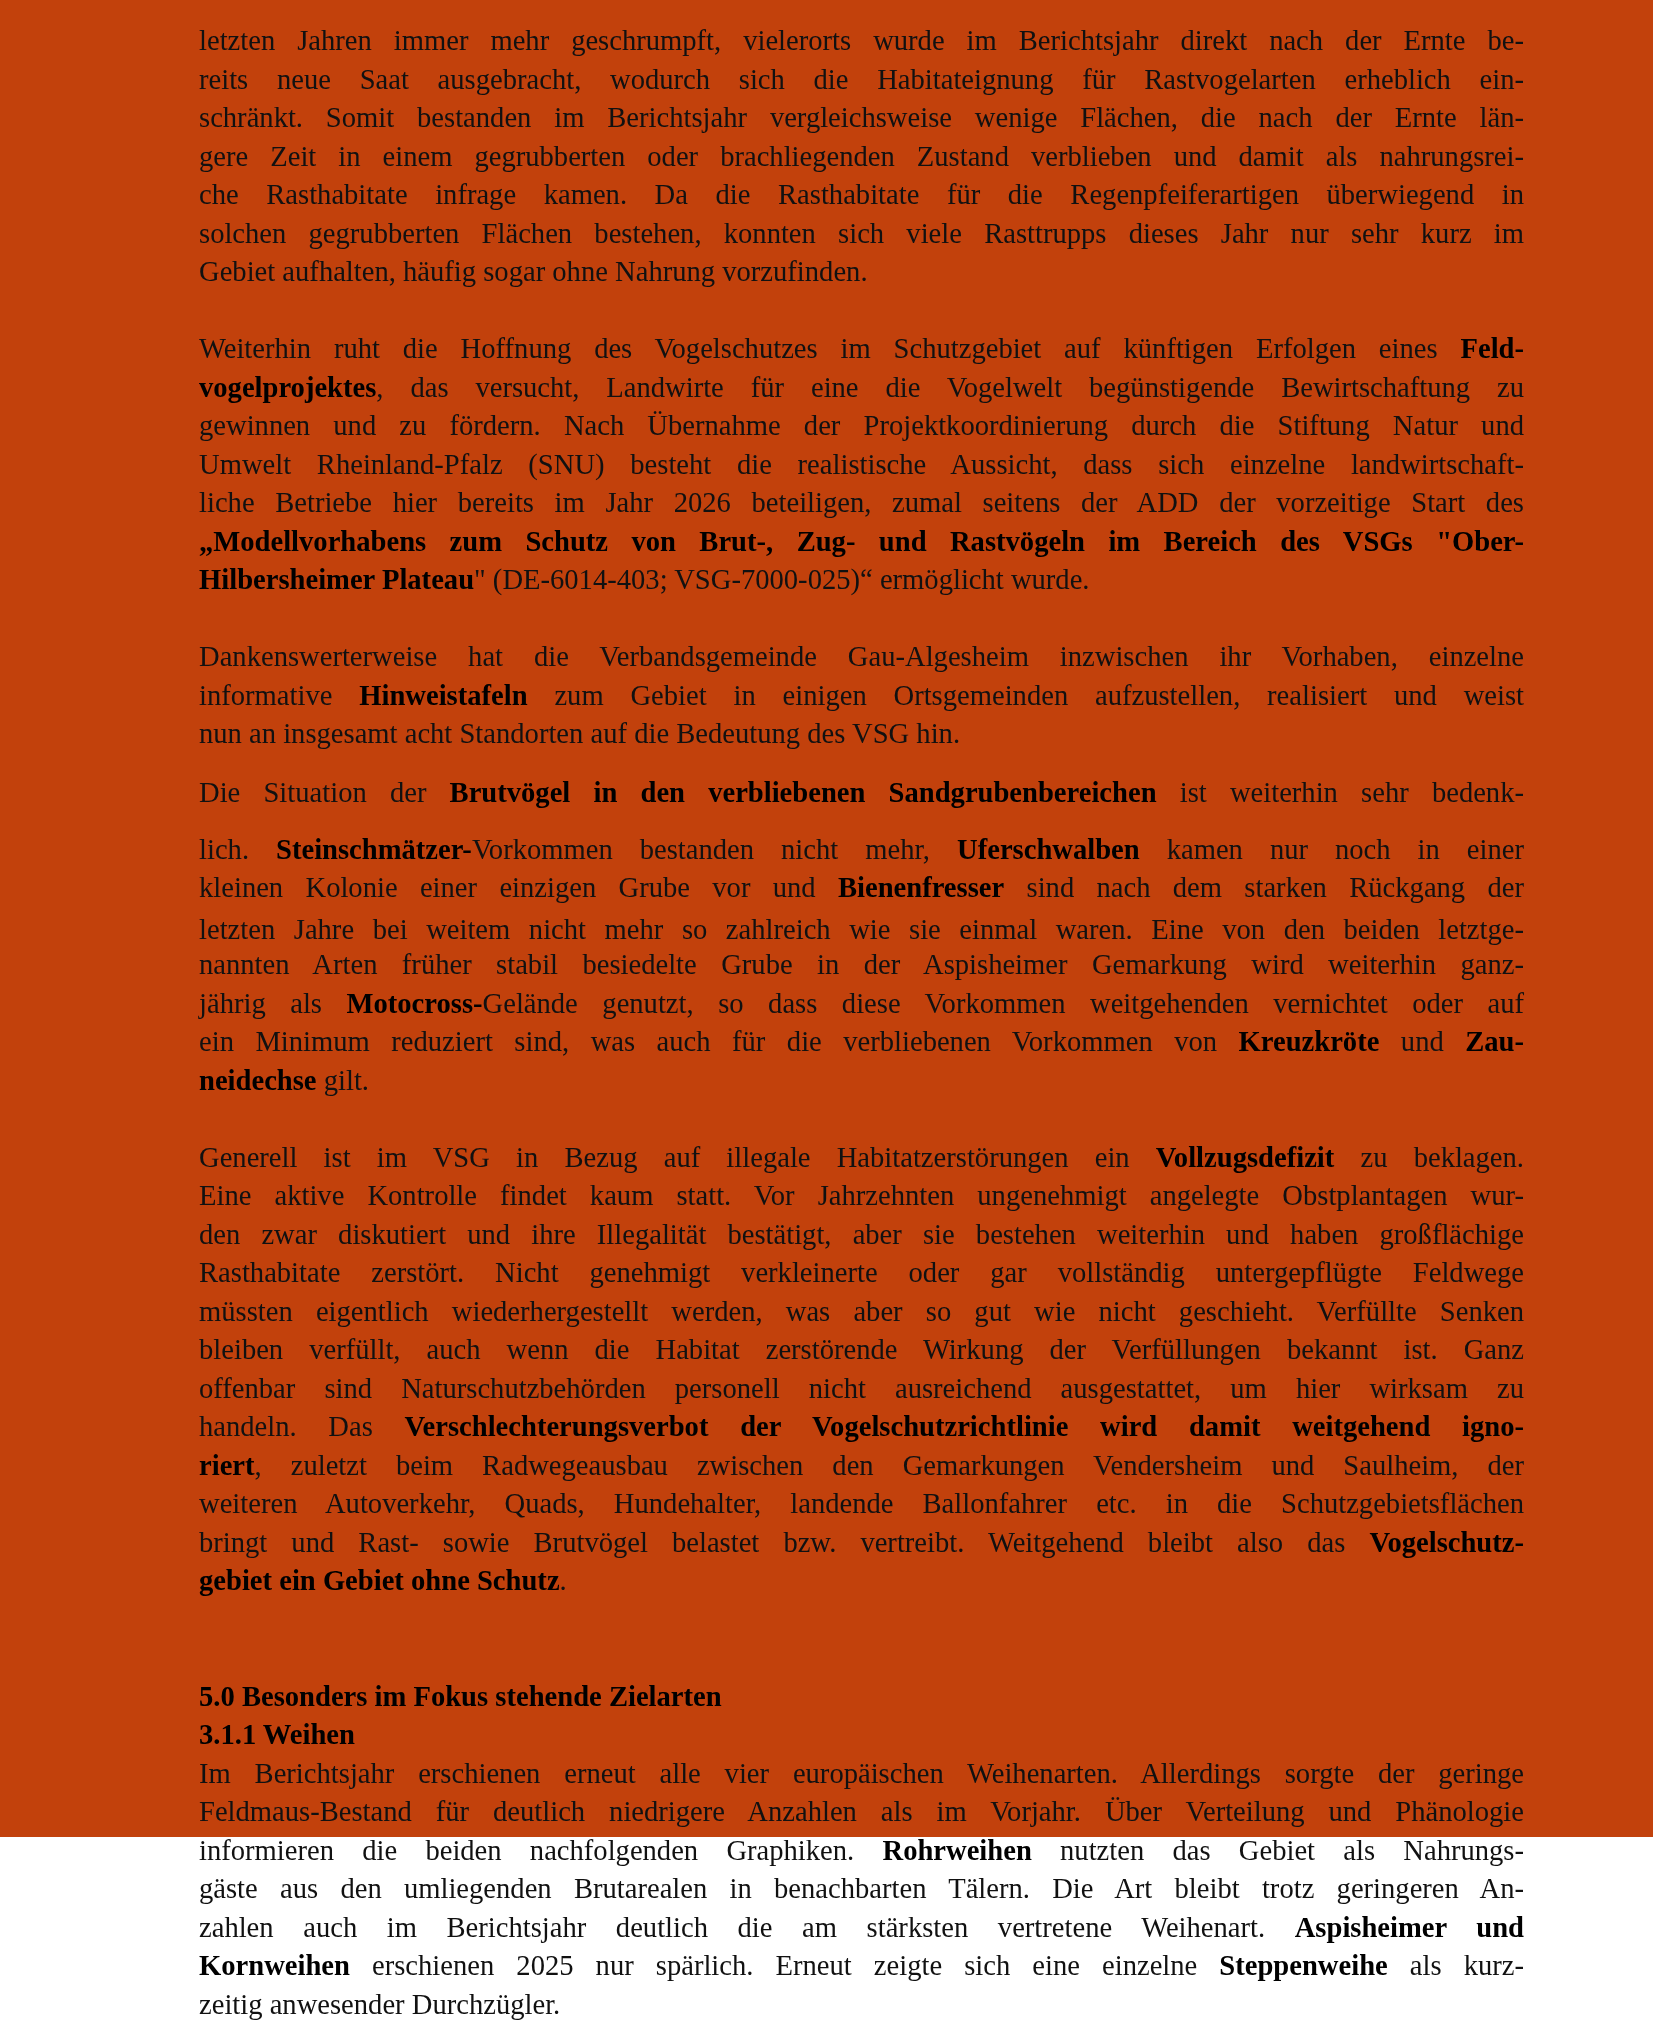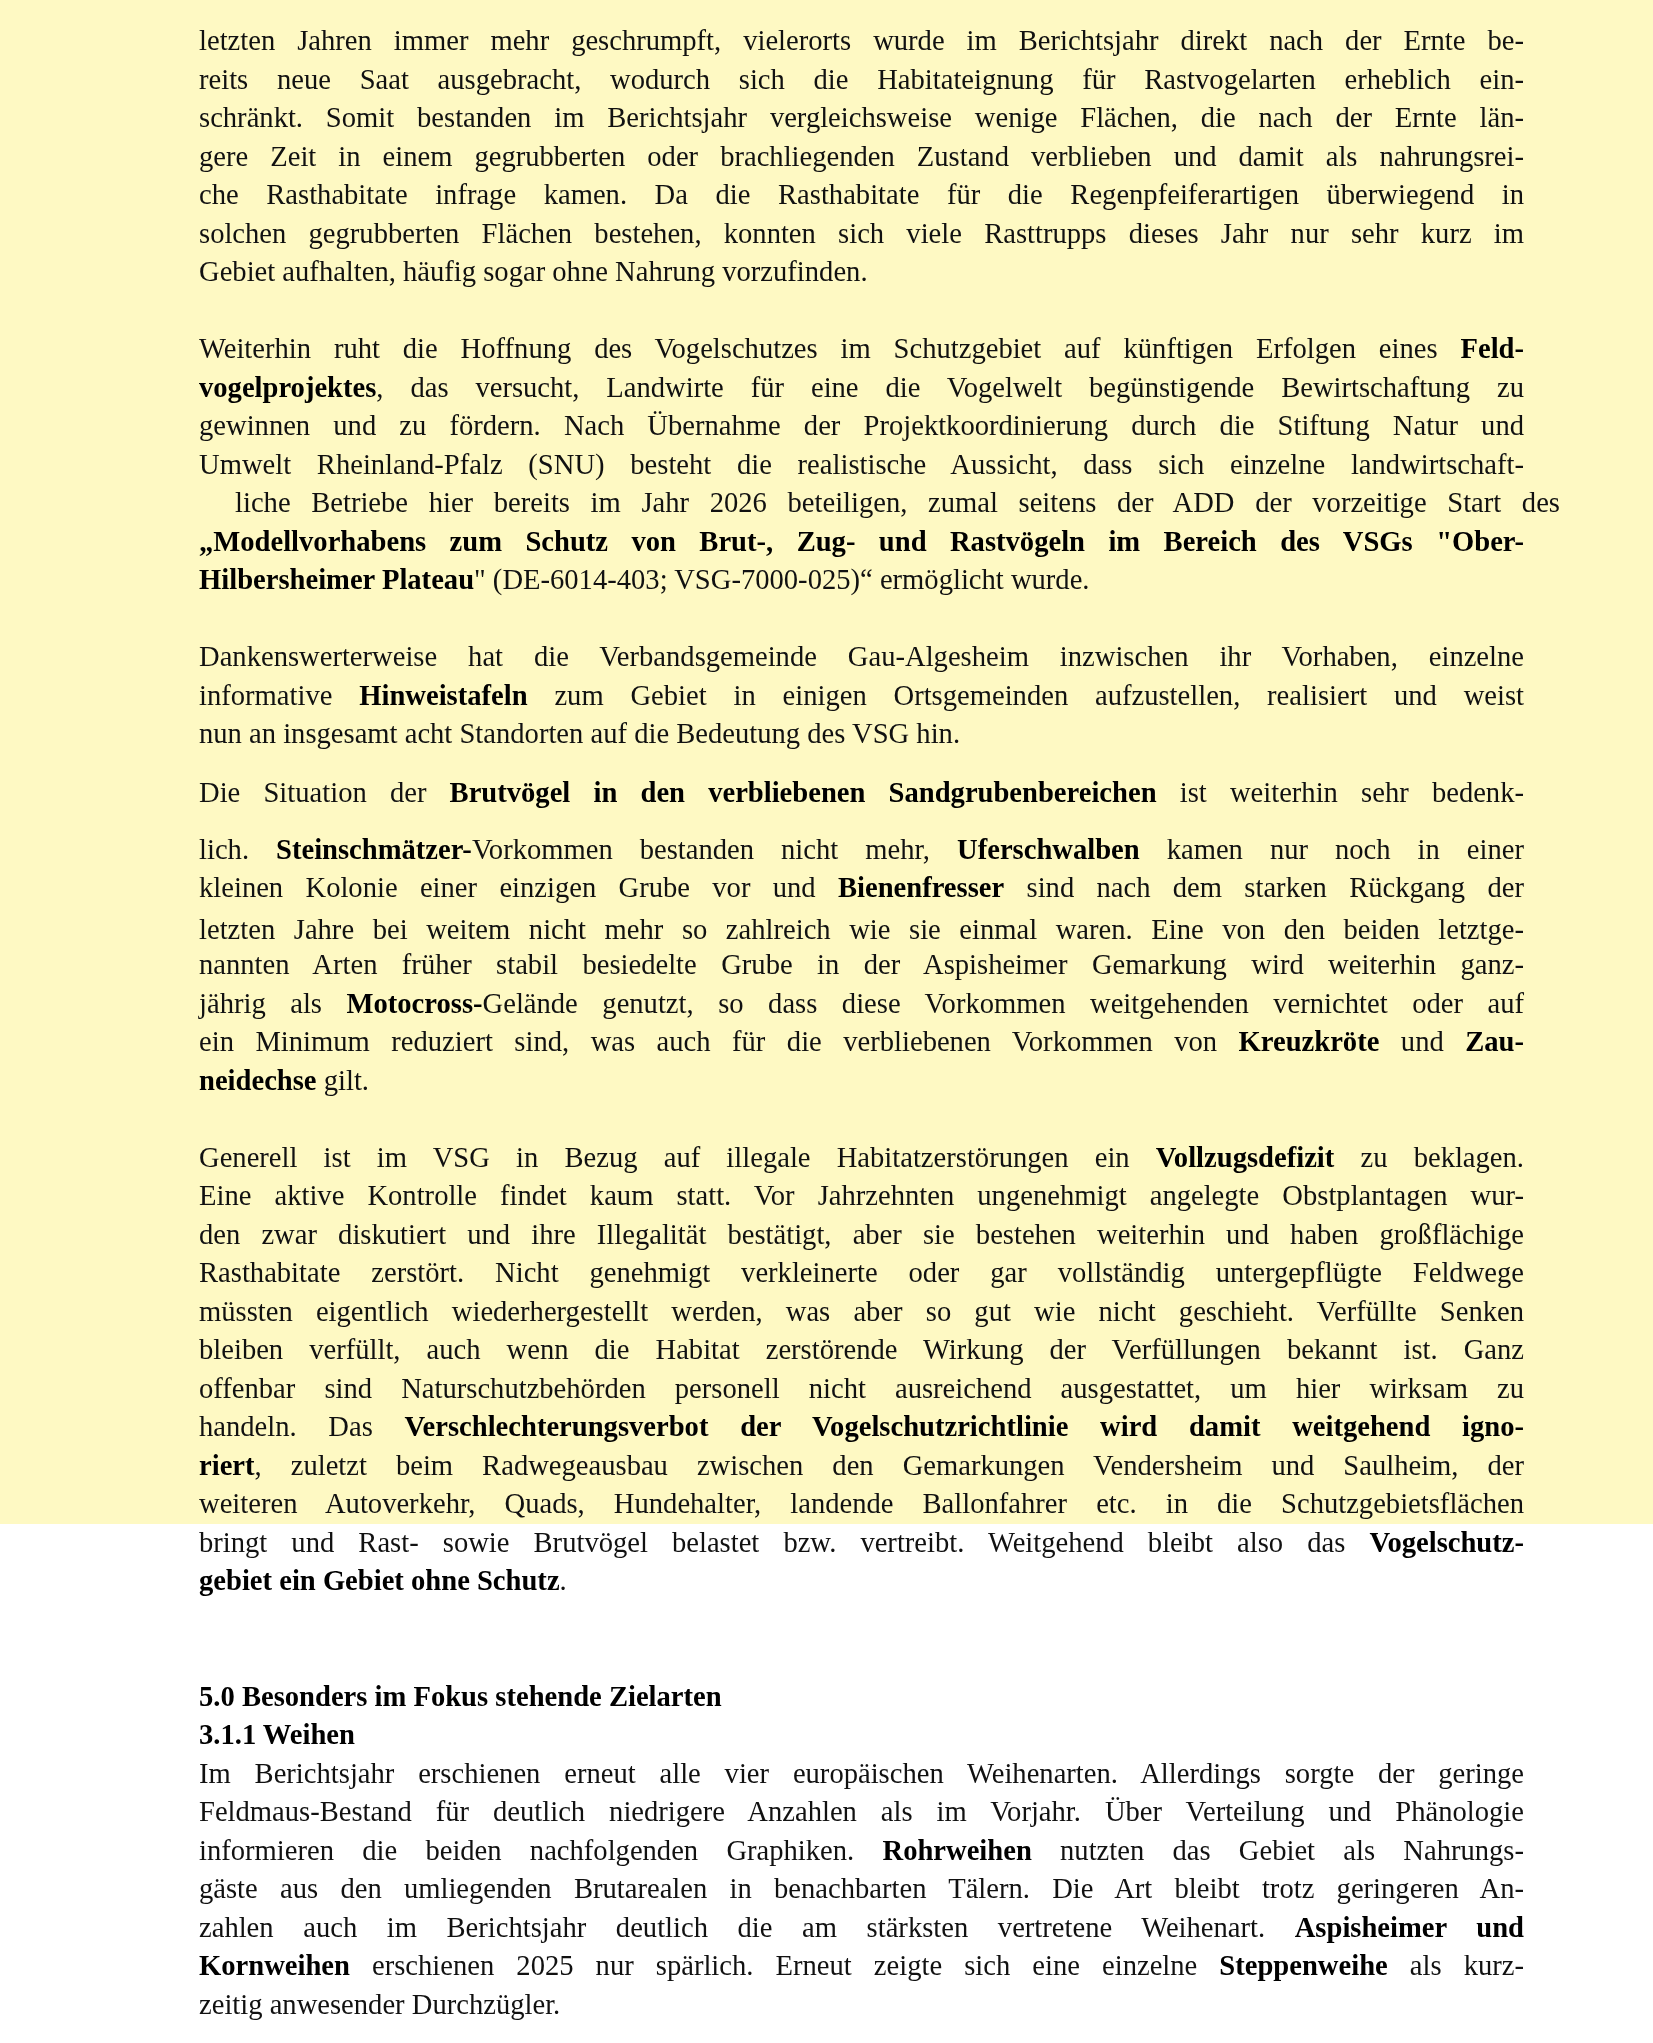--- a/index.html
+++ b/index.html
@@ -4,7 +4,7 @@
 <style>
   html, body { margin: 0; padding: 0; background: #ffffff; }
   body { width: 1653px; height: 2043px; position: relative; overflow: hidden; }
-  #page { position: absolute; left: 0; top: 0; width: 1653px; height: 1524px; background: #fef9c3; }
+  #page { position: absolute; left: 0; top: 0; width: 1653px; height: 1837px; background: #c2410c; }
   .line {
     position: absolute;
     left: 199px;

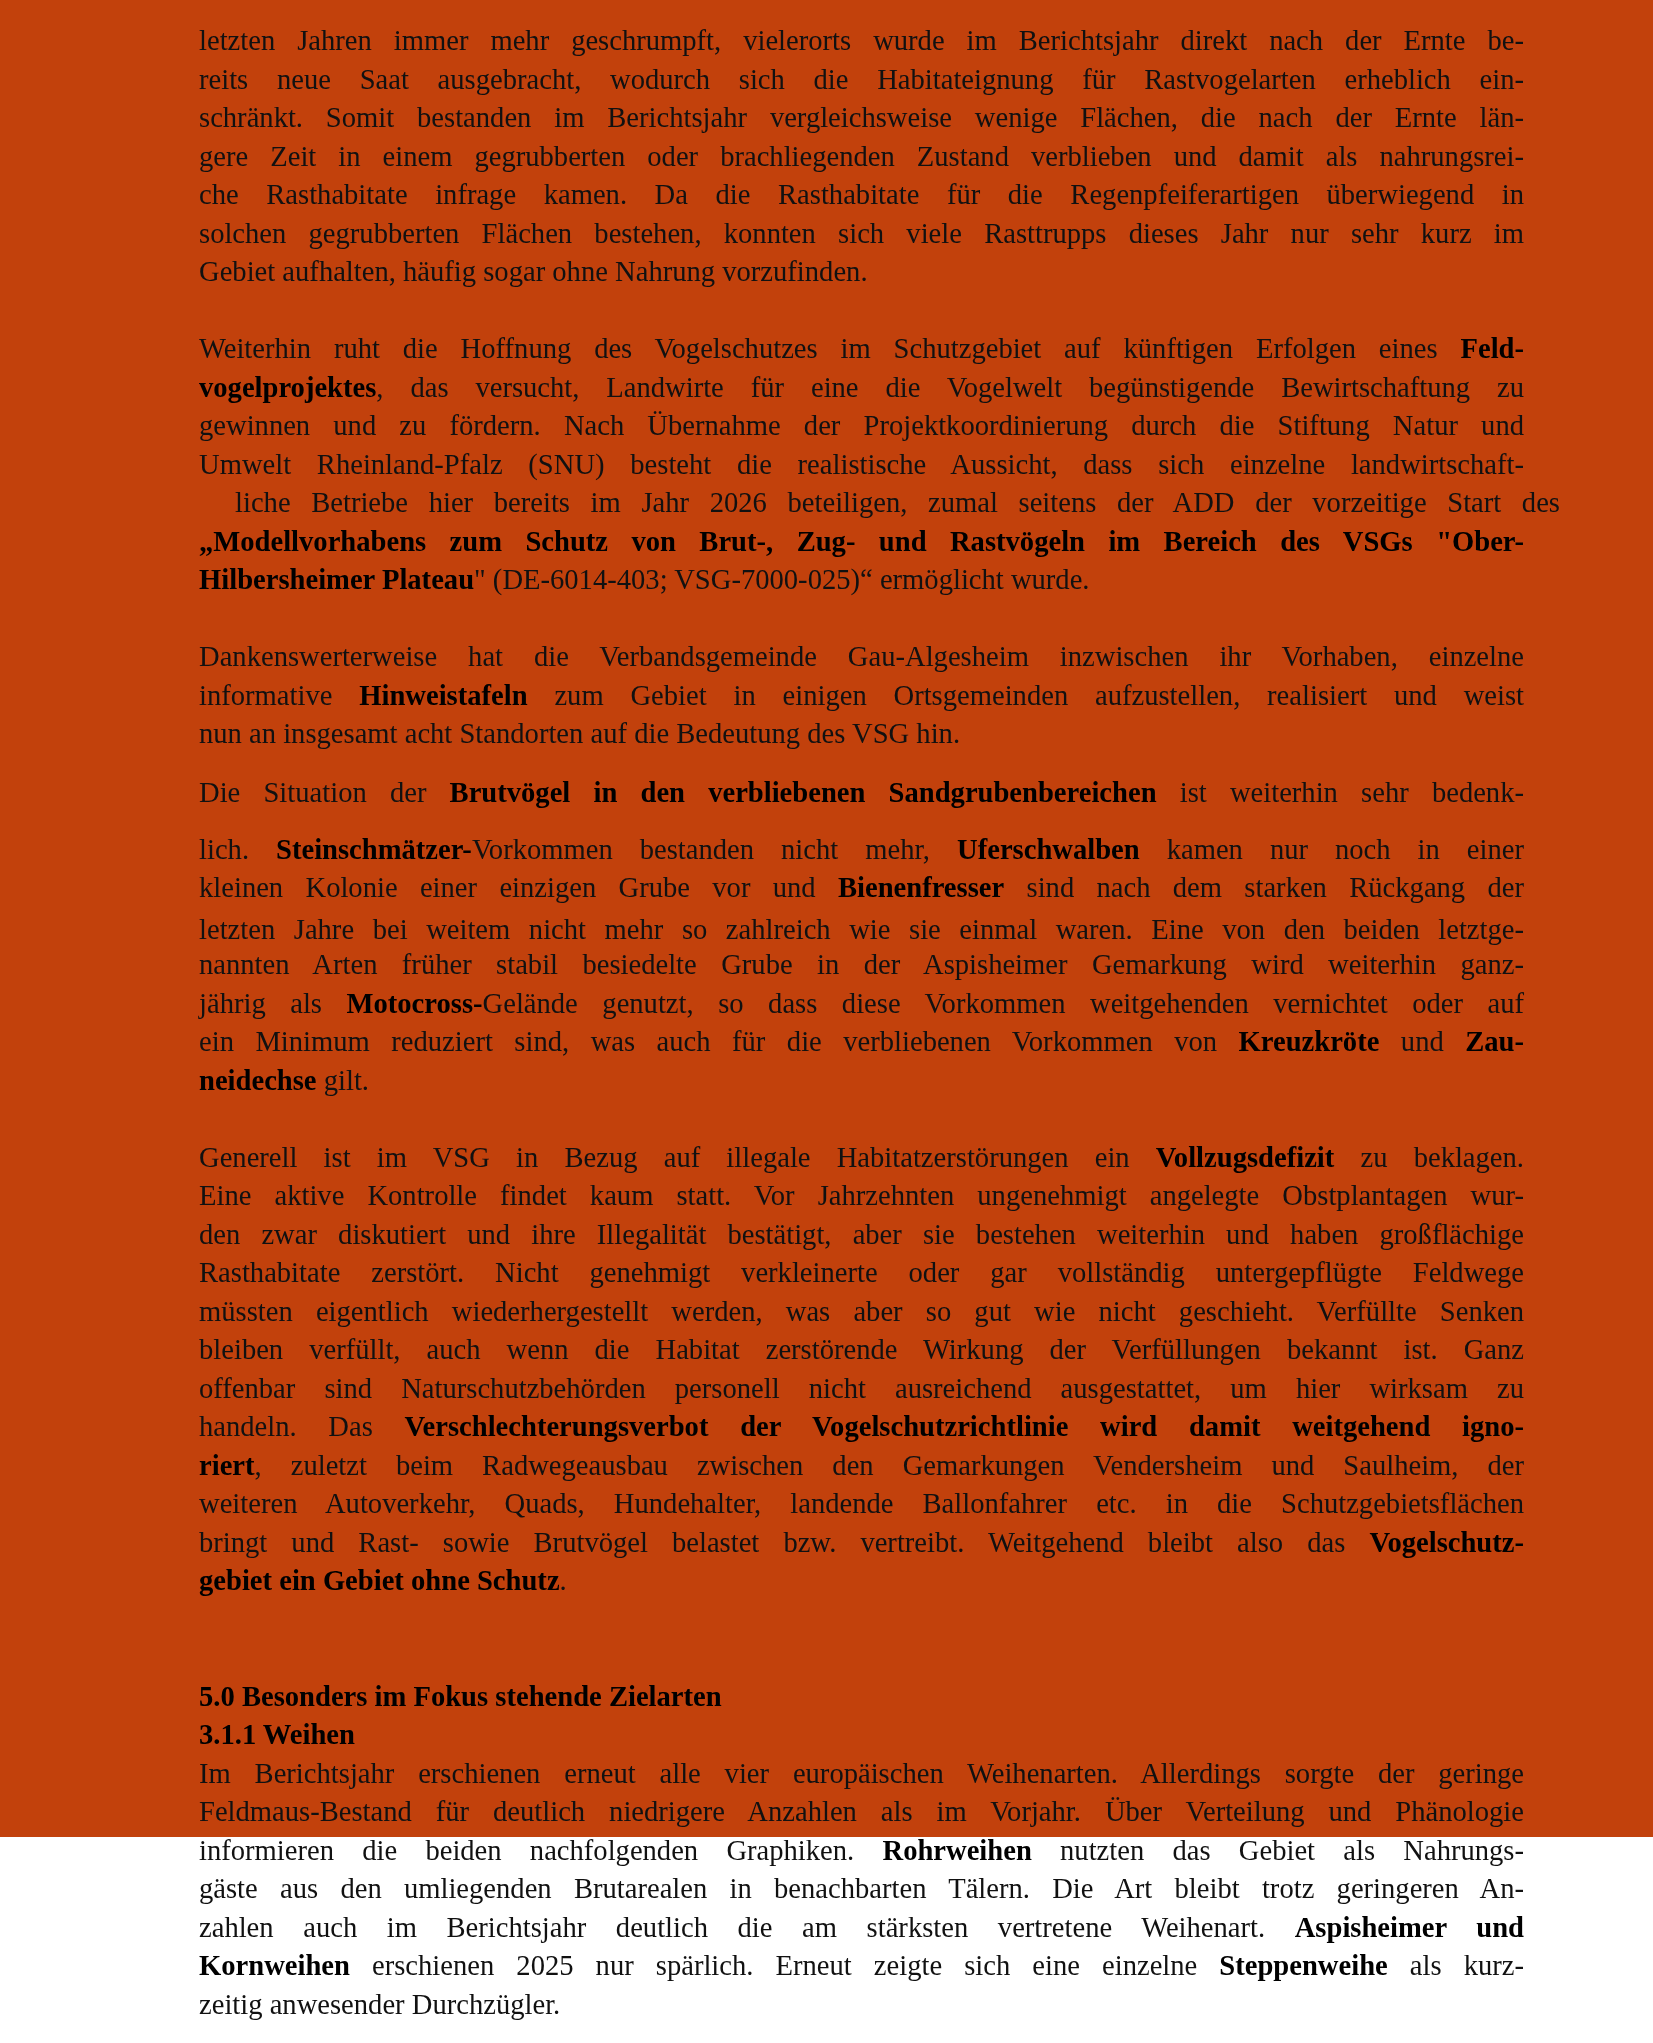--- a/index.html
+++ b/index.html
@@ -42,7 +42,7 @@
         <div class="line" style="top: 368.5px;"><b>vogelprojektes</b><span>, das versucht, Landwirte für eine die Vogelwelt begünstigende Bewirtschaftung zu</span></div>
         <div class="line" style="top: 407px;"><span>gewinnen und zu fördern. Nach Übernahme der Projektkoordinierung durch die Stiftung Natur und</span></div>
         <div class="line" style="top: 445.5px;"><span>Umwelt Rheinland-Pfalz (SNU) besteht die realistische Aussicht, dass sich einzelne landwirtschaft-</span></div>
-        <div class="line" style="top: 484px; margin-left: 36px;"><span>liche Betriebe hier bereits im Jahr 2026 beteiligen, zumal seitens der ADD der vorzeitige Start des</span></div>
+        <div class="line" style="top: 484px;"><span>liche Betriebe hier bereits im Jahr 2026 beteiligen, zumal seitens der ADD der vorzeitige Start des</span></div>
         <div class="line" style="top: 522.5px;"><b>„Modellvorhabens zum Schutz von Brut-, Zug- und Rastvögeln im Bereich des VSGs "Ober-</b></div>
         <div class="line last" style="top: 561px;"><b>Hilbersheimer Plateau</b><span>" (DE-6014-403; VSG-7000-025)“ ermöglicht wurde.</span></div>
       </div>

